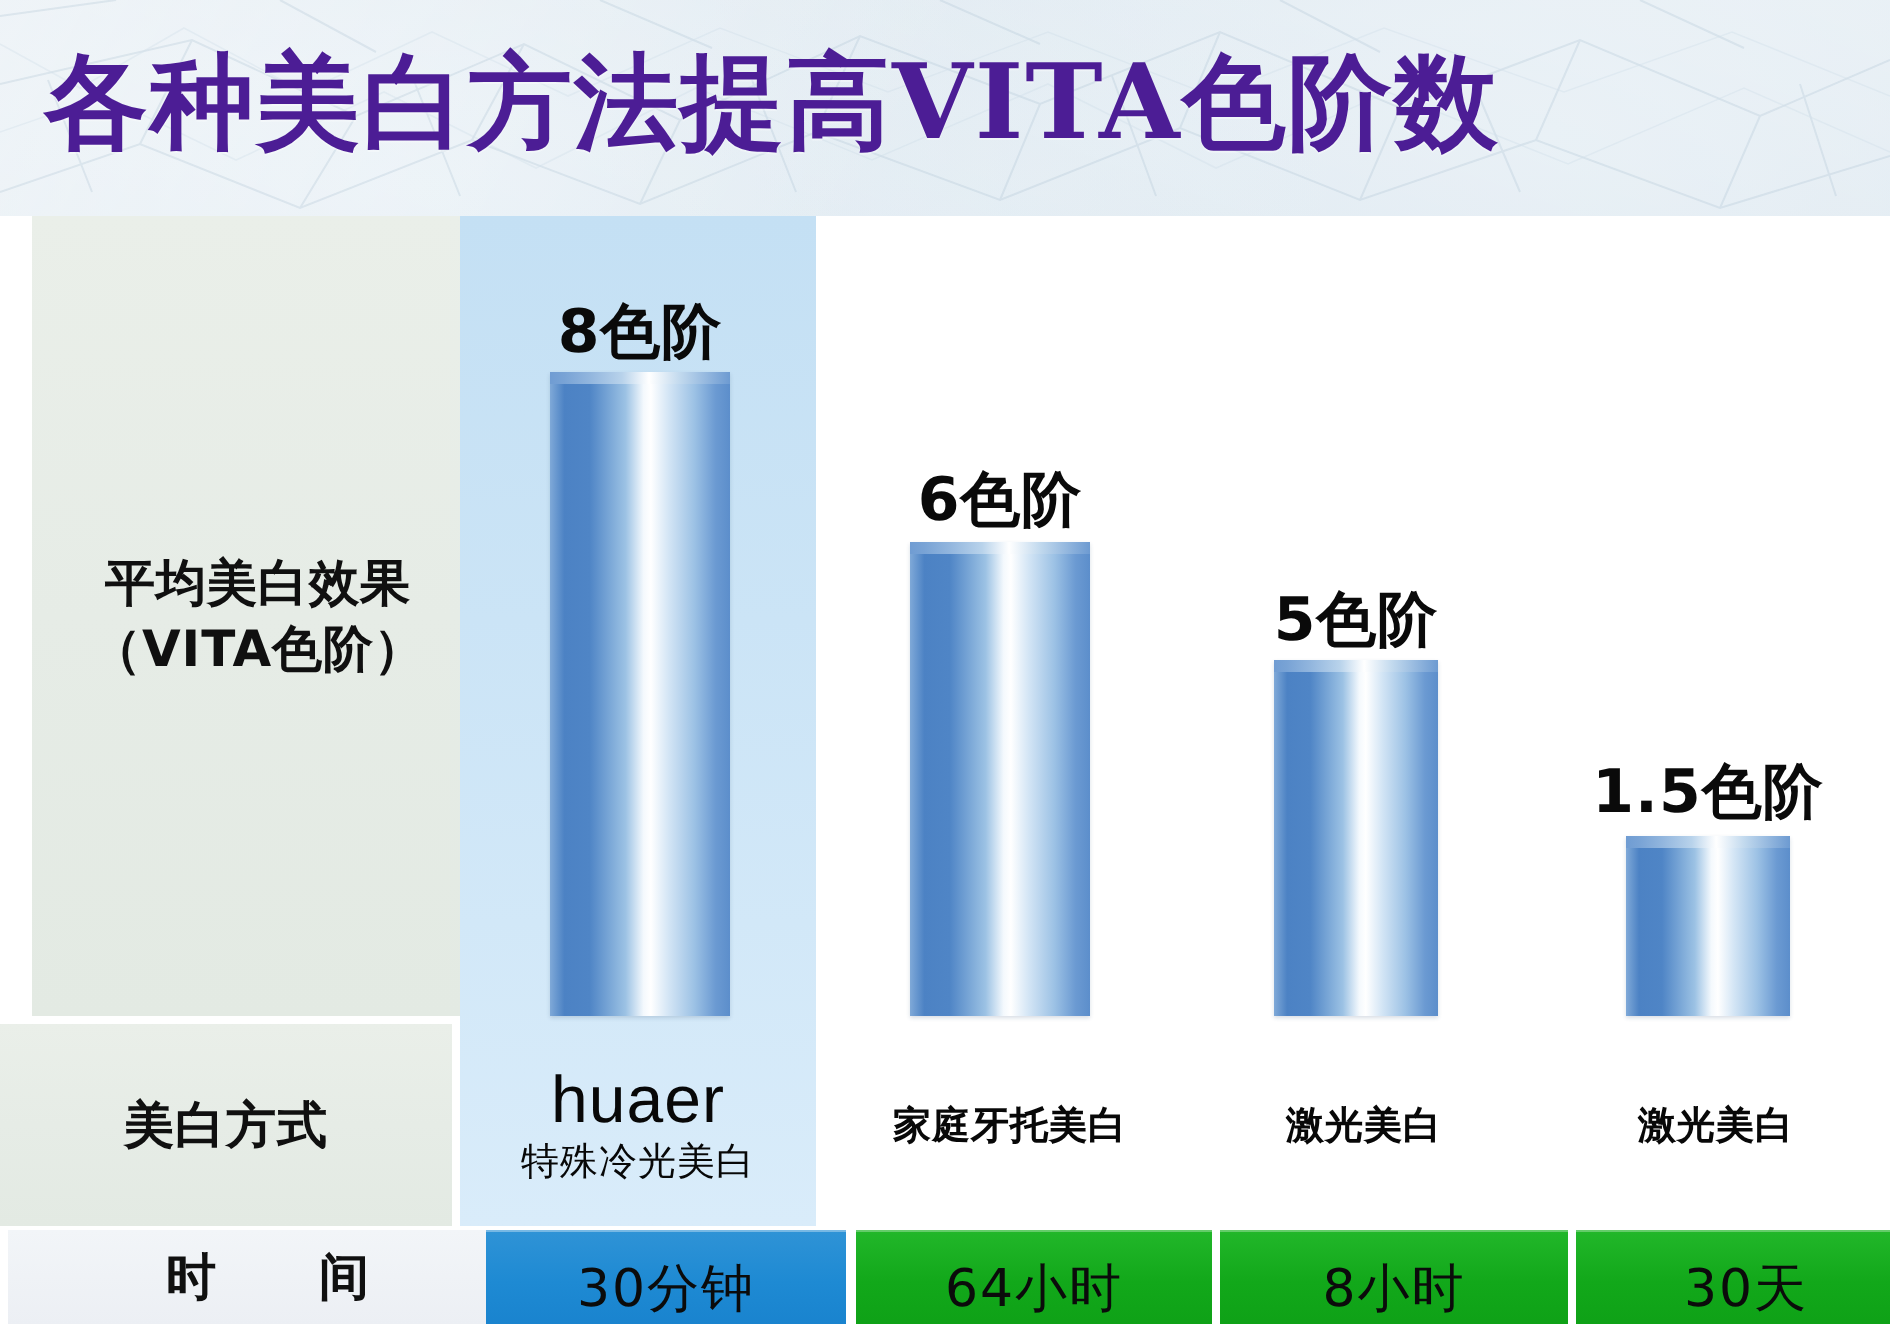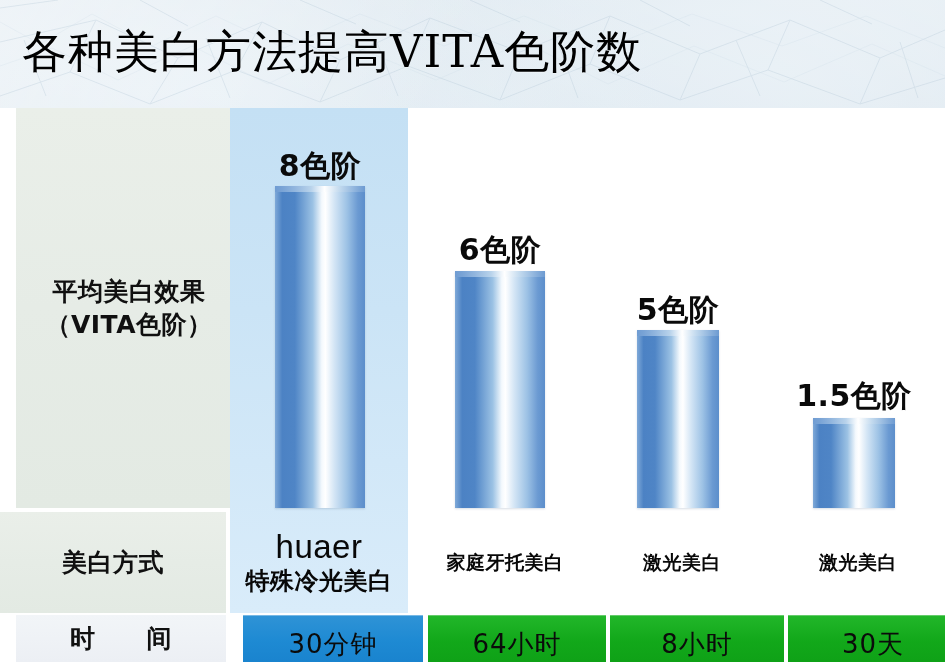--- a/index.html
+++ b/index.html
@@ -27,10 +27,10 @@
     position:absolute;left:22px;top:8px;width:900px;height:88px;
     display:flex;align-items:center;
     font-family:"DejaVu Serif","Liberation Serif",serif;
-    font-weight:400;
-    font-size:45px;
+    font-weight:700;
+    font-size:52px;
     letter-spacing:1px;
-    color:#000000;
+    color:#4c1d95;
     white-space:nowrap;
     text-shadow:0 1px 0 rgba(255,255,255,.35);
   }

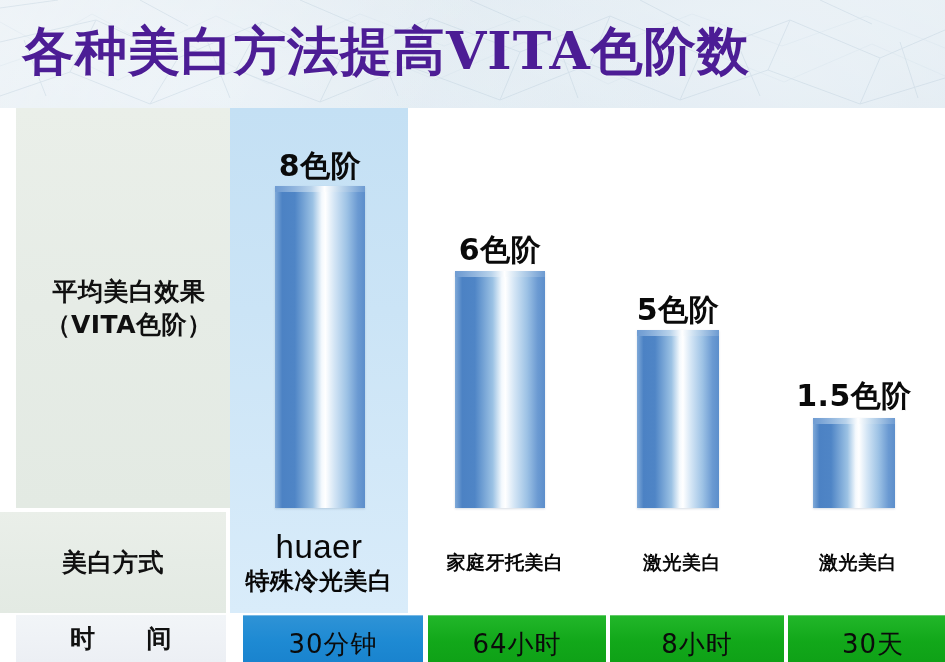--- a/index.html
+++ b/index.html
@@ -75,7 +75,7 @@
     color:#080808;text-align:center;
   }
   .method-brand{font-size:33px;font-weight:400;line-height:1;letter-spacing:.5px;font-family:"Liberation Sans",sans-serif;}
-  .method-sub{font-size:24px;font-weight:700;line-height:1.2;margin-top:4px;letter-spacing:.5px;}
+  .method-sub{font-size:19px;font-weight:400;line-height:1.2;margin-top:4px;letter-spacing:.5px;}
   .method-main{font-size:19px;font-weight:700;letter-spacing:.5px;}
 
   

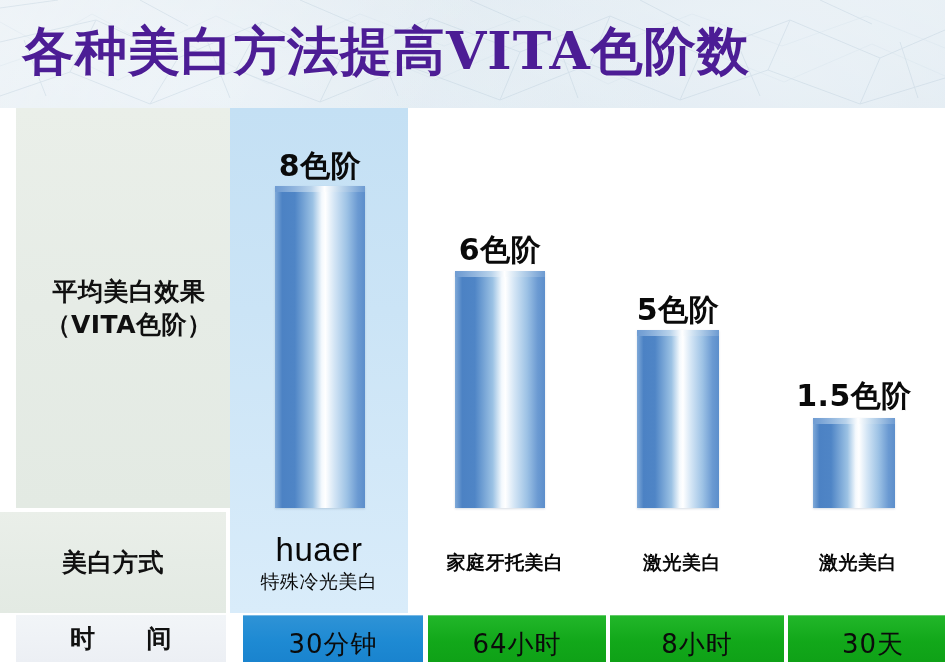--- a/index.html
+++ b/index.html
@@ -52,10 +52,10 @@
   #left-effect{top:0;height:400px;font-size:25px;line-height:1.32;letter-spacing:.5px;margin-left:16px;}
   #left-method{top:404px;height:101px;font-size:25px;letter-spacing:.5px;}
   #left-time{
-    top:507px;height:47px;left:16px;width:210px;position:absolute;
+    top:507px;height:47px;left:4px;width:226px;position:absolute;
     background:linear-gradient(180deg,#f2f5f8 0%,#eceff4 100%);
     display:flex;align-items:center;justify-content:center;
-    font-size:25px;font-weight:700;color:#101010;letter-spacing:.5px;
+    font-size:25px;font-weight:700;color:#101010;letter-spacing:.5px;padding-left:17px;
   }
 
   

